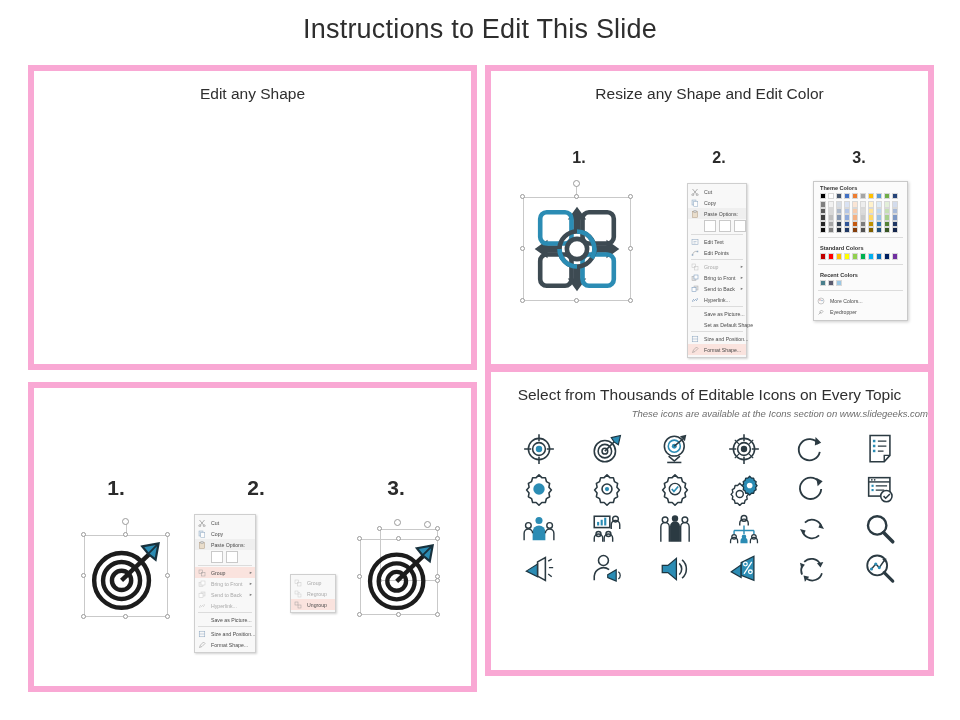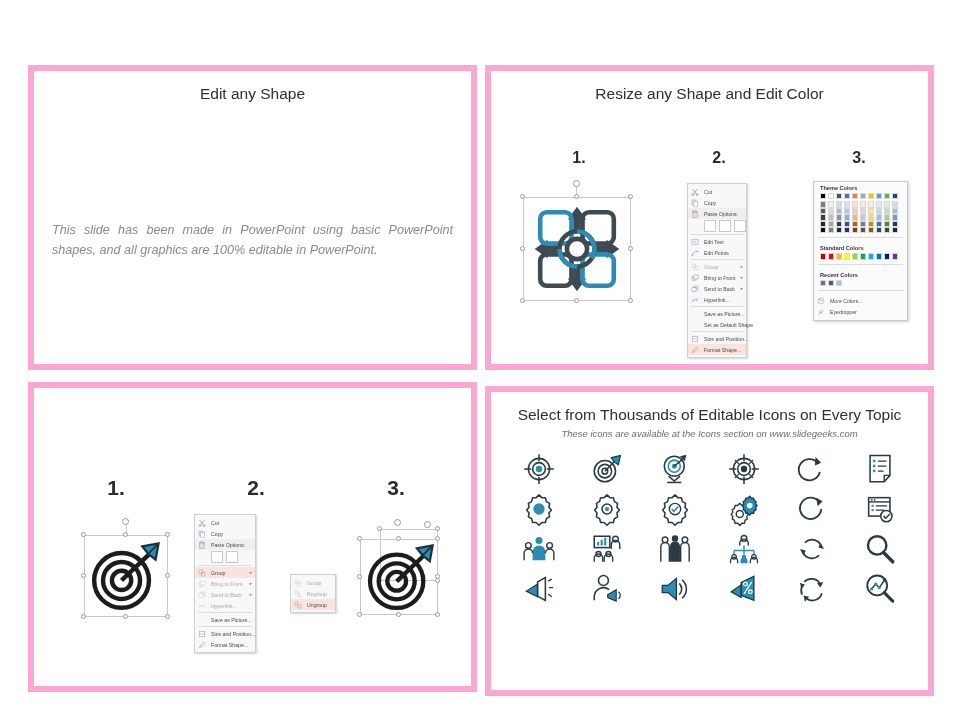--- a/index.html
+++ b/index.html
@@ -96,6 +96,7 @@
 
 <div class="slide">
 
+  <div class="page-title">Instructions to Edit This Slide</div>
 
   <div class="panel" id="p-tl">
     <div class="panel-title">Edit any Shape</div>

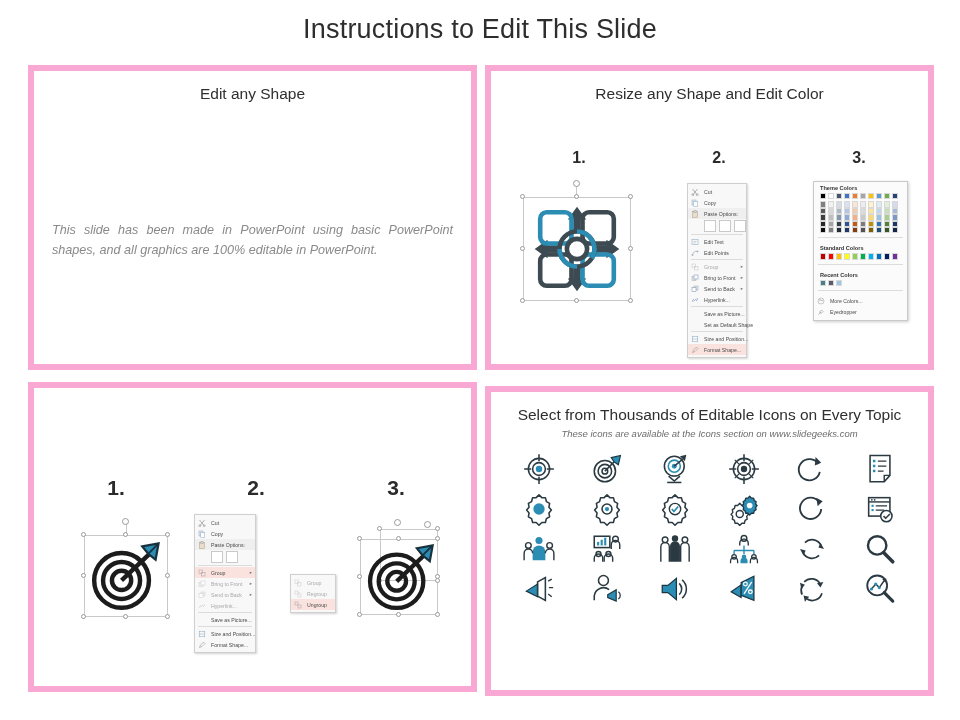--- a/index.html
+++ b/index.html
@@ -100,7 +100,6 @@
 
   <div class="panel" id="p-tl">
     <div class="panel-title">Edit any Shape</div>
-    <div class="body-text" id="tl-p1">This slide has been made in PowerPoint using basic PowerPoint shapes, and all graphics are 100% editable in PowerPoint.</div>
   </div>
 
   <div class="panel" id="p-tr">

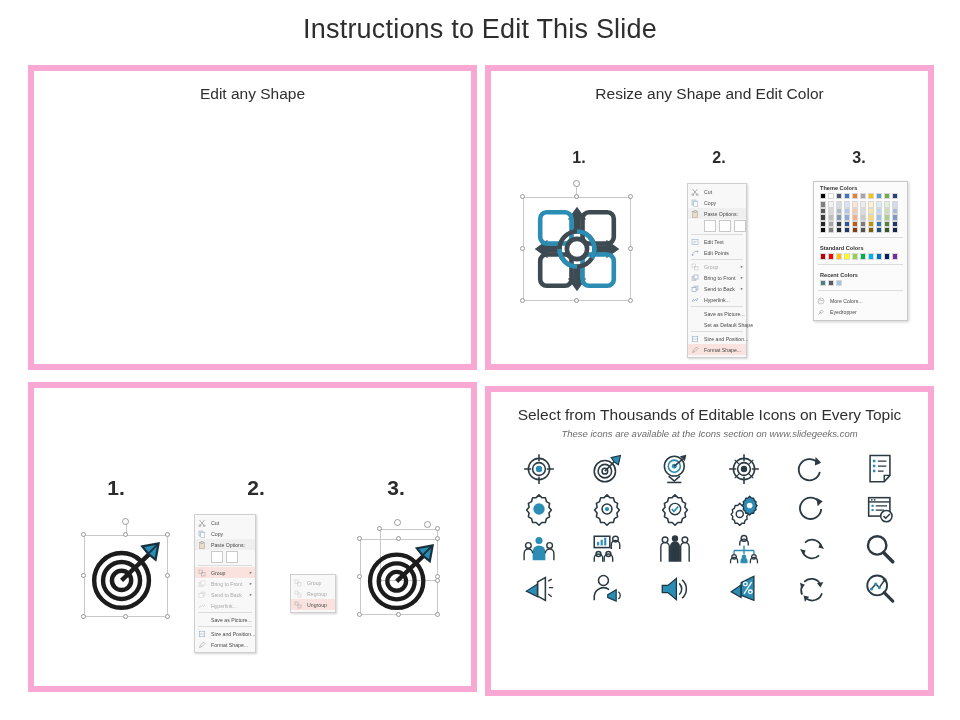--- a/index.html
+++ b/index.html
@@ -17,7 +17,7 @@
   #p-tl{left:28px;top:65px;width:449px;height:305px;}
   #p-tr{left:485px;top:65px;width:449px;height:305px;}
   #p-bl{left:28px;top:382px;width:449px;height:310px;}
-  #p-br{left:485px;top:386px;width:449px;height:310px;}
+  #p-br{left:485px;top:366px;width:449px;height:310px;}
   .panel-title{
     position:absolute;left:0;right:0;top:14px;text-align:center;
     font-size:15.5px;color:#2f2f2f;font-weight:400;

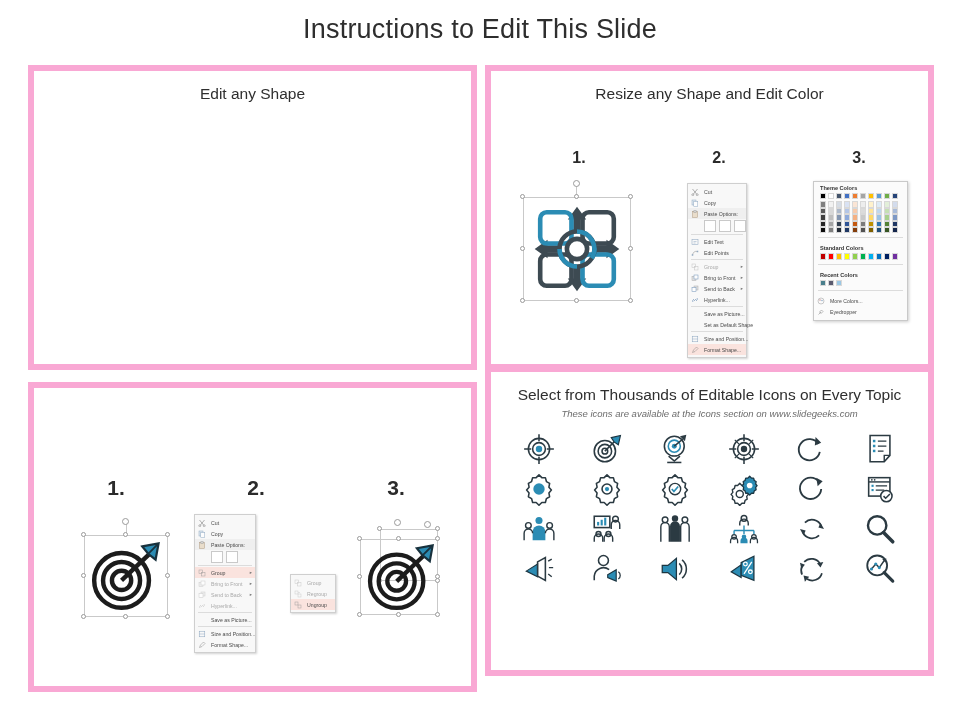--- a/index.html
+++ b/index.html
@@ -23,7 +23,7 @@
     font-size:15.5px;color:#2f2f2f;font-weight:400;
   }
   .panel-sub{
-    position:absolute;left:0;right:0;top:36px;text-align:center;
+    position:absolute;left:0;right:0;top:36px;text-align:right;
     font-size:9.5px;color:#6d6d6d;font-style:italic;
   }
   .body-text{

